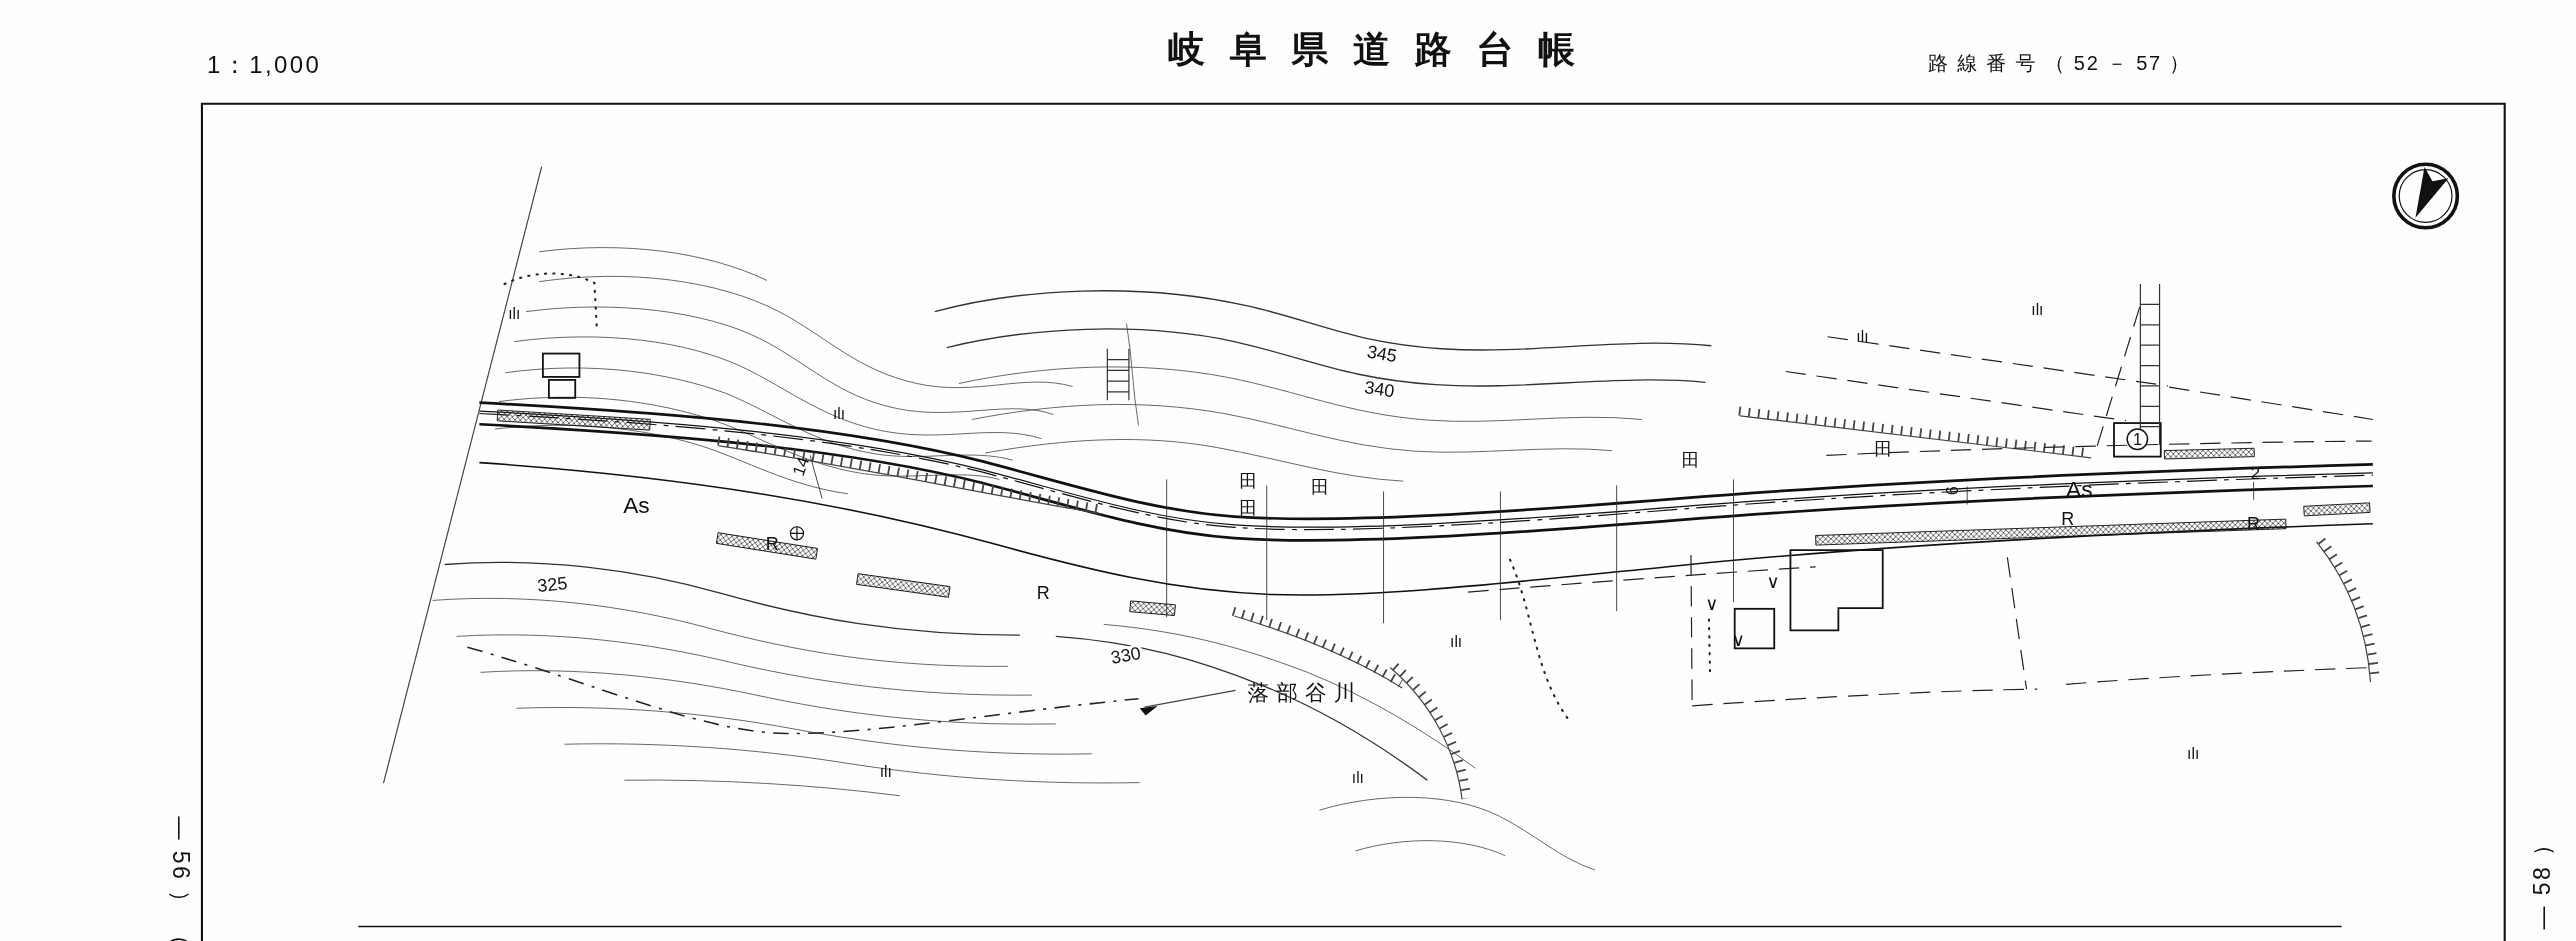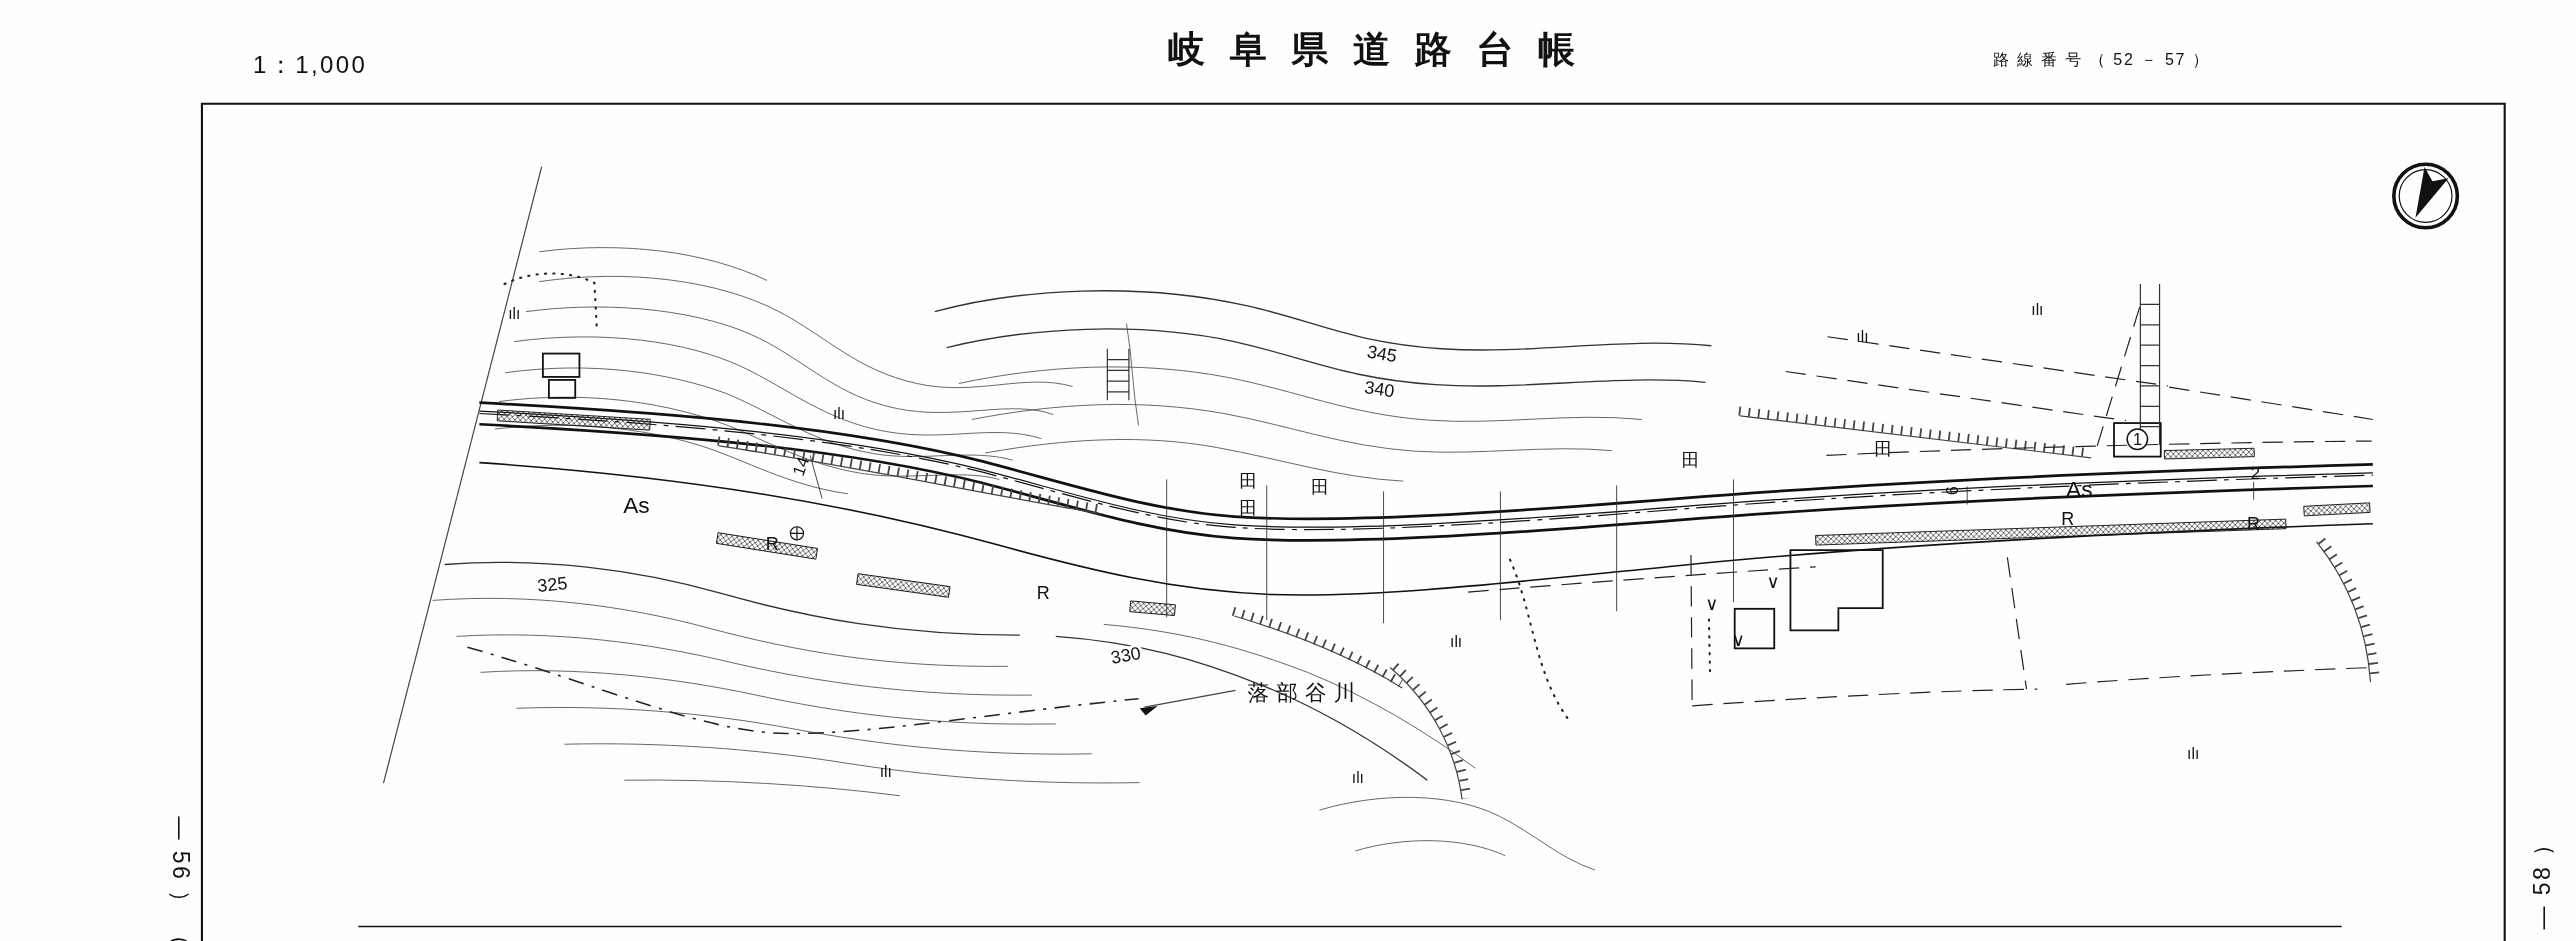--- a/index.html
+++ b/index.html
@@ -9,7 +9,7 @@
     font-family:"Liberation Sans","DejaVu Sans",sans-serif;
   }
   .abs{position:absolute;white-space:nowrap;}
-  .hdr-scale{left:207px;top:49px;font-size:24px;letter-spacing:2.4px;margin-left:46px;}
+  .hdr-scale{left:207px;top:49px;font-size:24px;letter-spacing:2.4px;}
   .hdr-title{left:1168px;top:25px;font-size:37px;font-weight:700;letter-spacing:7.2px;text-align:right;}
   .hdr-route{left:1993px;top:50px;font-size:16px;letter-spacing:1.8px;}
   .margin-label{font-size:23px;letter-spacing:2.4px;}

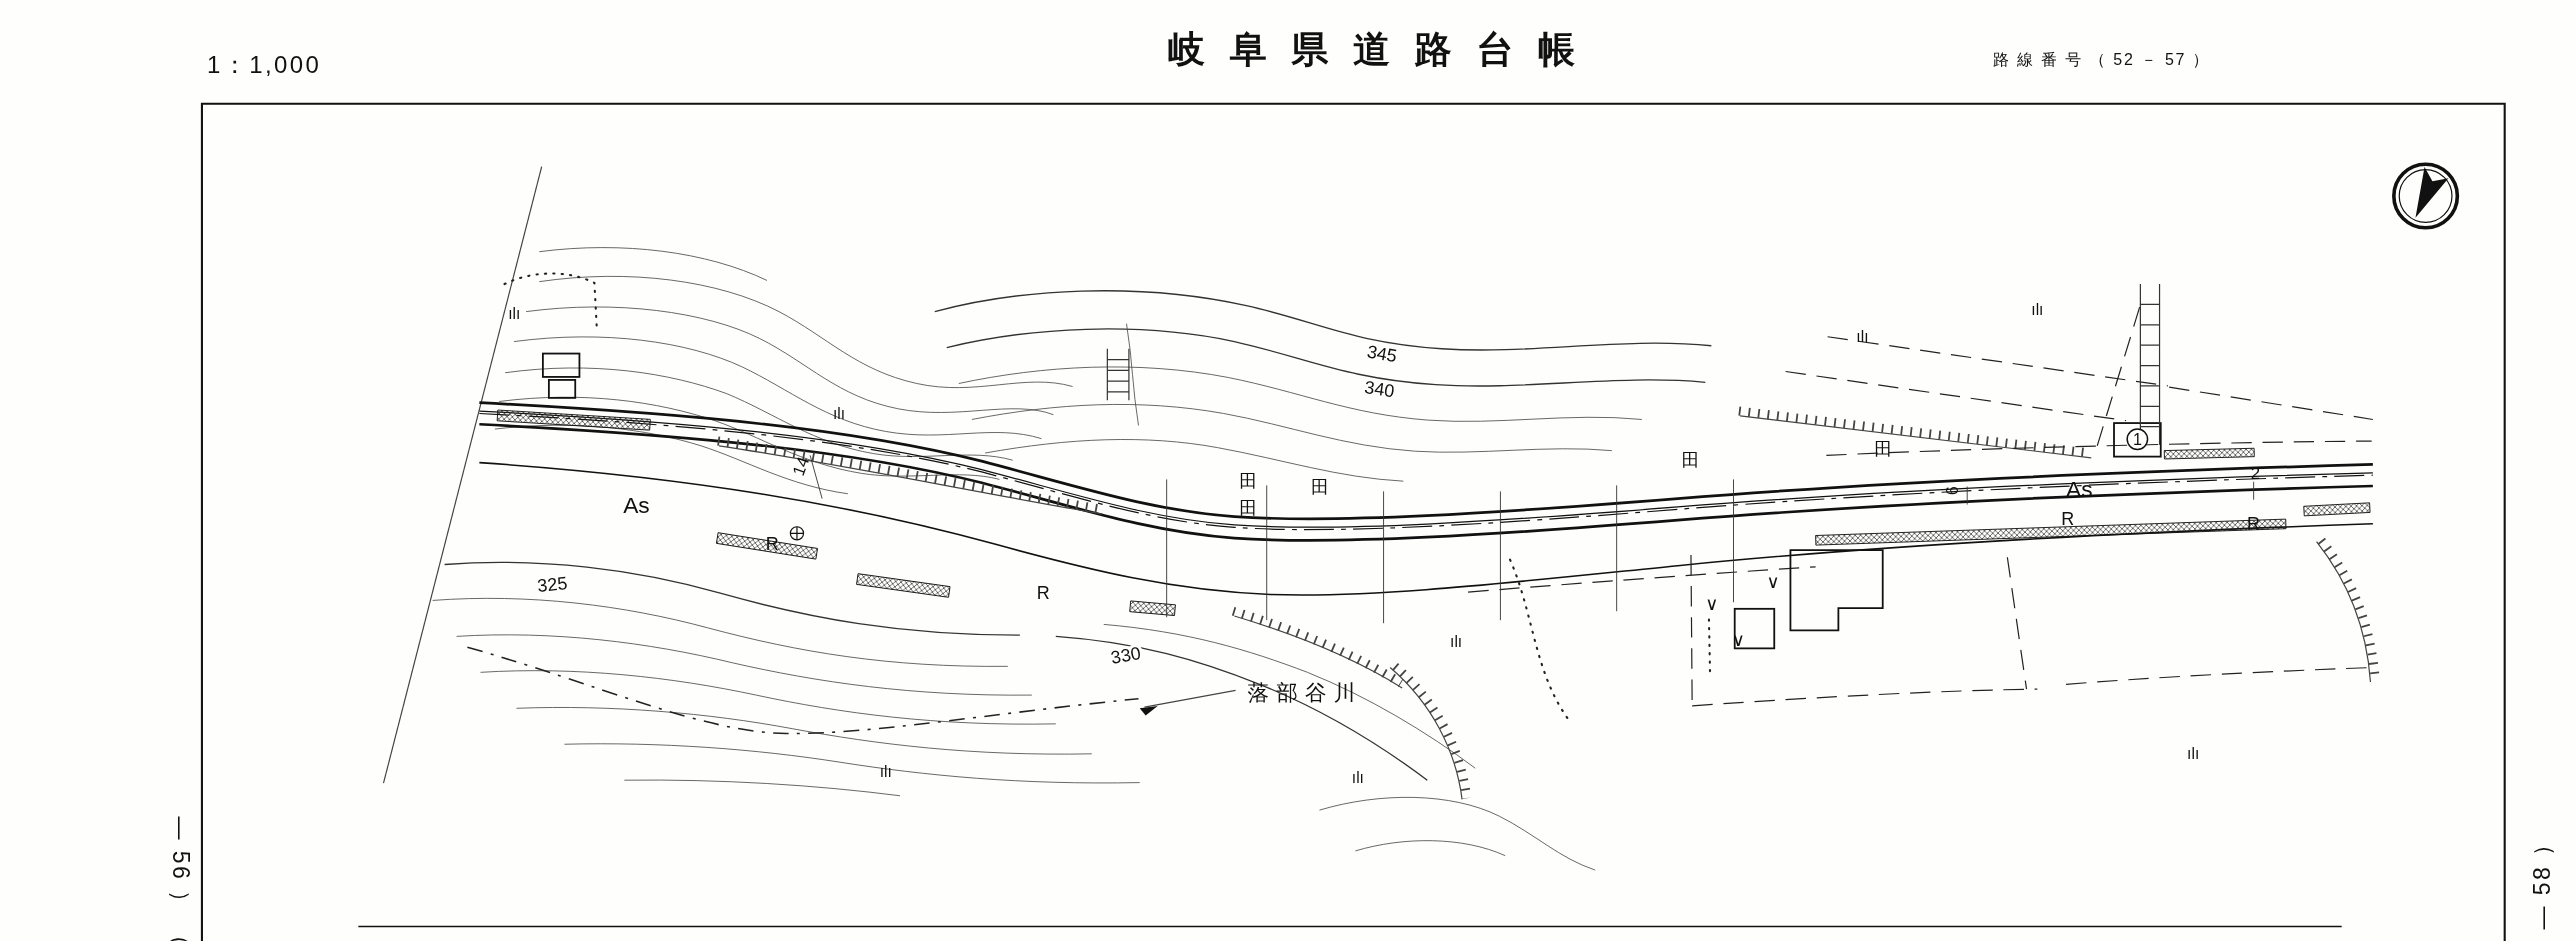--- a/index.html
+++ b/index.html
@@ -11,7 +11,7 @@
   .abs{position:absolute;white-space:nowrap;}
   .hdr-scale{left:207px;top:49px;font-size:24px;letter-spacing:2.4px;}
   .hdr-title{left:1168px;top:25px;font-size:37px;font-weight:700;letter-spacing:7.2px;text-align:right;}
-  .hdr-route{left:1993px;top:50px;font-size:16px;letter-spacing:1.8px;}
+  .hdr-route{left:1928px;top:50px;font-size:20px;letter-spacing:1.8px;}
   .margin-label{font-size:23px;letter-spacing:2.4px;}
   .rot-l{left:180px;top:866px;transform:translate(-50%,-50%) rotate(90deg);}
   .rot-l2{left:180px;top:936px;transform:translate(-50%,-50%) rotate(90deg);}

